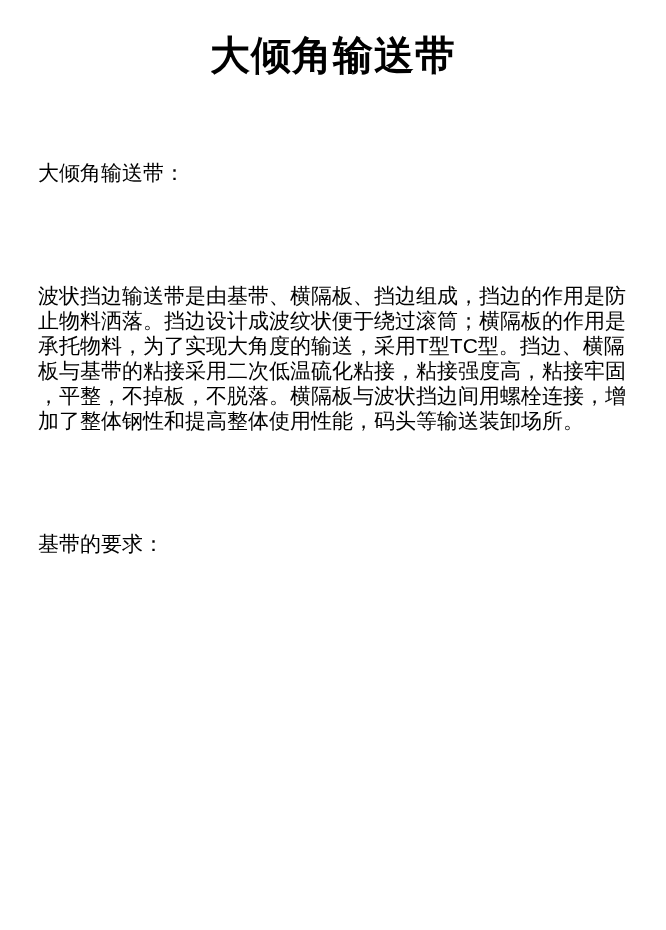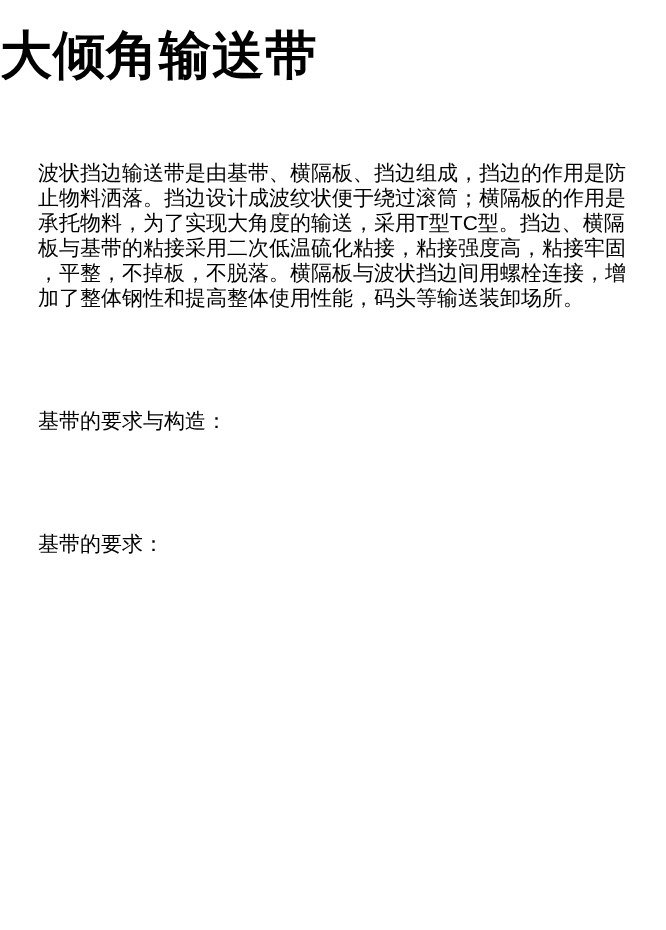--- a/index.html
+++ b/index.html
@@ -11,8 +11,8 @@
   .page { width:666px; }
   h1.page-title {
     margin:24px 0 0 0;
-    font-size:52px; line-height:62px;
-    font-weight:700; 
+    font-size:40px; line-height:62px;
+    font-weight:700; text-align:center;
     letter-spacing:1px;
   }
   .doc {

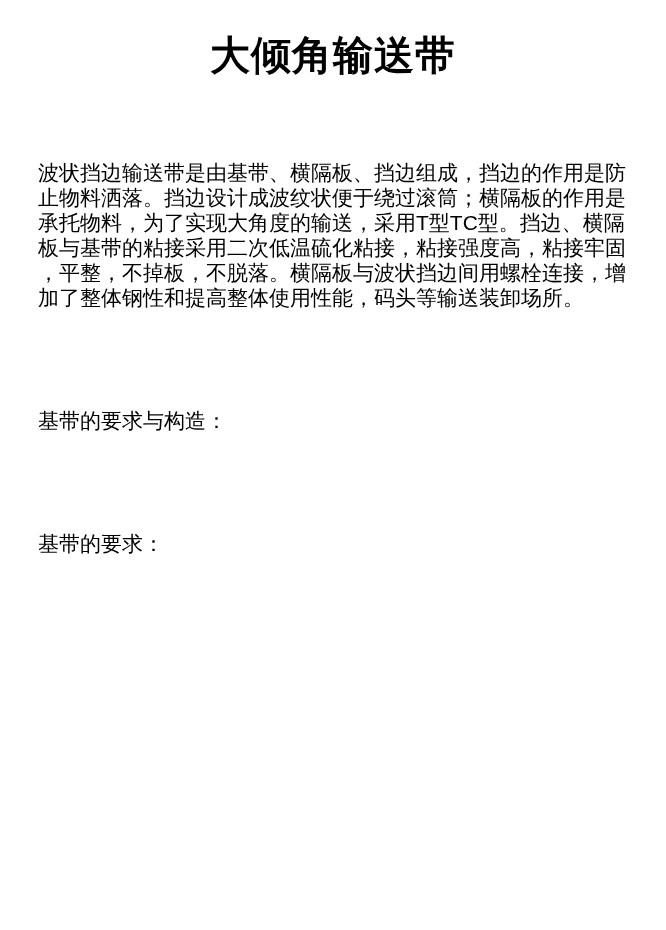--- a/index.html
+++ b/index.html
@@ -31,6 +31,7 @@
   <h1 class="page-title">大倾角输送带</h1>
 
   <div class="doc">
+    <p>大倾角输送带：</p>
     <p>波状挡边输送带是由基带、横隔板、挡边组成，挡边的作用是防止物料洒落。挡边设计成波纹状便于绕过滚筒；横隔板的作用是承托物料，为了实现大角度的输送，采用T型TC型。挡边、横隔板与基带的粘接采用二次低温硫化粘接，粘接强度高，粘接牢固，平整，不掉板，不脱落。横隔板与波状挡边间用螺栓连接，增加了整体钢性和提高整体使用性能，码头等输送装卸场所。</p>
     <p>基带的要求与构造：</p>
     <p>基带的要求：</p>

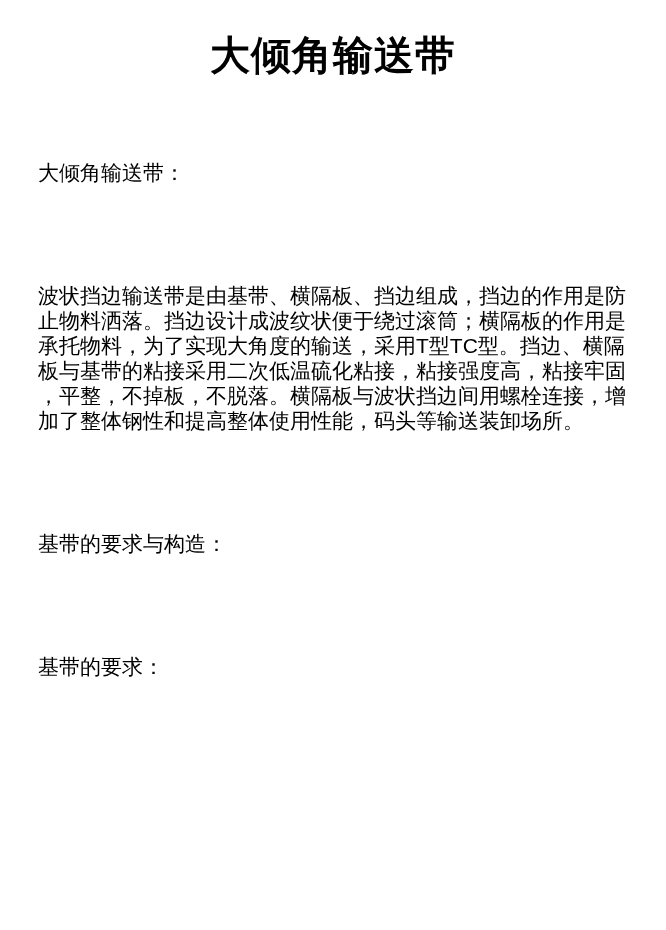--- a/index.html
+++ b/index.html
@@ -33,7 +33,6 @@
   <div class="doc">
     <p>大倾角输送带：</p>
     <p>波状挡边输送带是由基带、横隔板、挡边组成，挡边的作用是防止物料洒落。挡边设计成波纹状便于绕过滚筒；横隔板的作用是承托物料，为了实现大角度的输送，采用T型TC型。挡边、横隔板与基带的粘接采用二次低温硫化粘接，粘接强度高，粘接牢固，平整，不掉板，不脱落。横隔板与波状挡边间用螺栓连接，增加了整体钢性和提高整体使用性能，码头等输送装卸场所。</p>
-    <p>基带的要求与构造：</p>
     <p>基带的要求：</p>
     
 

